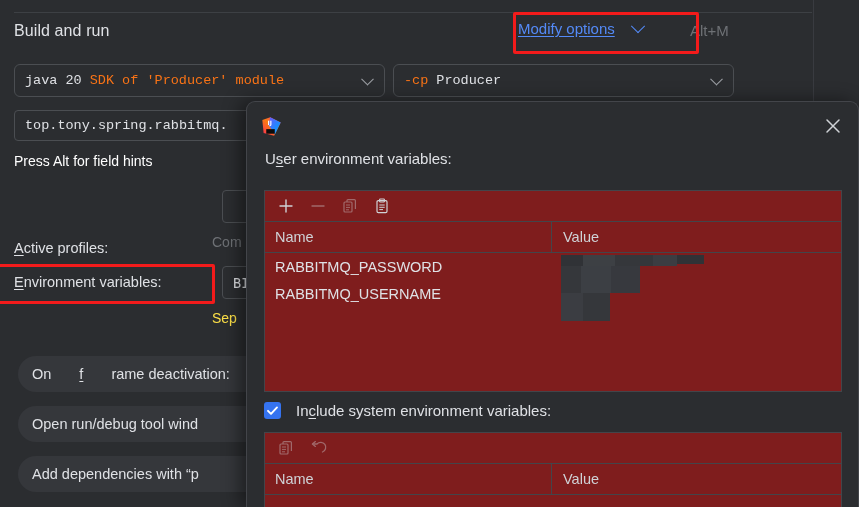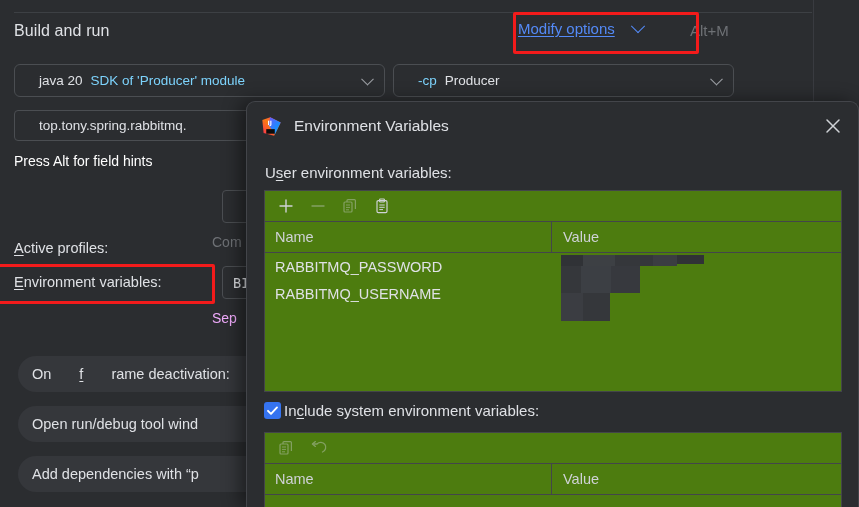--- a/index.html
+++ b/index.html
@@ -104,8 +104,8 @@
     background: #2b2d30;
     display: flex;
     align-items: center;
-    padding: 0 24px;
-    font-family: Liberation Sans, sans-serif;
+    padding: 0 10px;
+    font-family: Liberation Mono, monospace;
     font-size: 13.5px;
     overflow: hidden;
     white-space: nowrap;

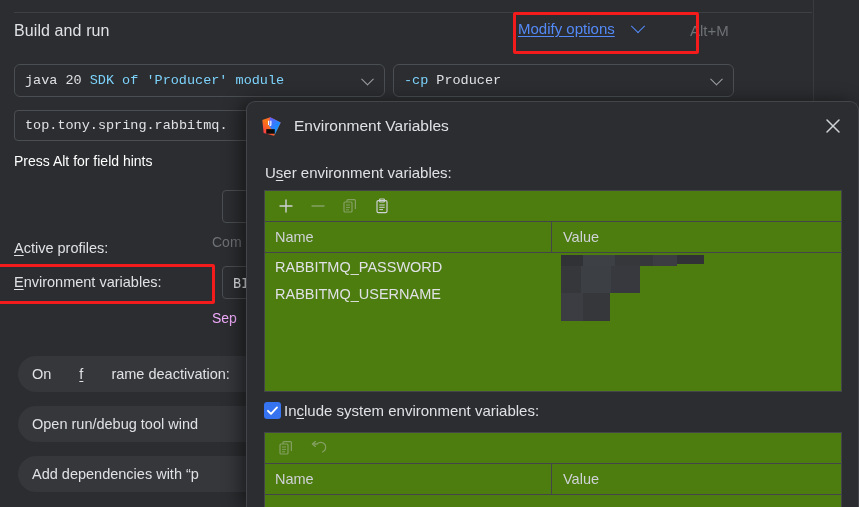--- a/index.html
+++ b/index.html
@@ -117,7 +117,7 @@
     border-radius: 4px; border-color: #4b4e52;
   }
   .mono-strong { color: #dfe1e5; }
-  .mono-dim { color: #7dd3fc; }
+  .mono-dim { color: #f97316; }
   .combo-arrow {
     position: absolute;
     right: 12px; top: 50%;

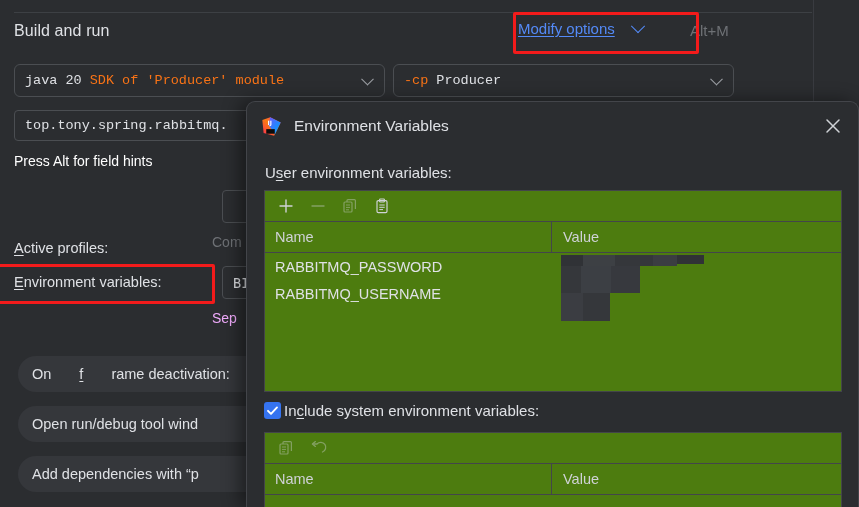--- a/index.html
+++ b/index.html
@@ -411,7 +411,6 @@
         <text x="10" y="13.5" font-family="DejaVu Sans, sans-serif" font-size="9" font-weight="bold" fill="#ffffff">IJ</text>
       </svg>
     </div>
-    <div id="dialog-title">Environment Variables</div>
     <div id="dialog-close">
       <svg viewBox="0 0 22 22" width="22" height="22">
         <path d="M5 5 L17 17 M17 5 L5 17" stroke="#cfd2d6" stroke-width="1.5" fill="none" stroke-linecap="round"></path>

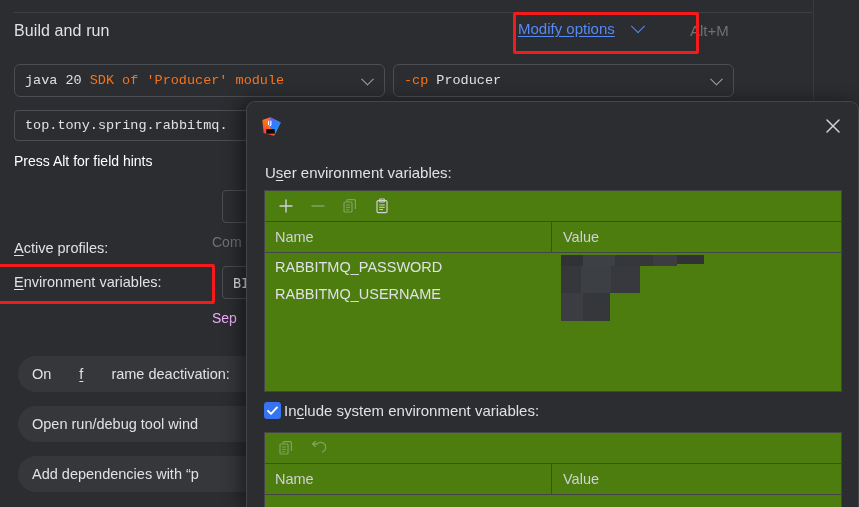--- a/index.html
+++ b/index.html
@@ -252,7 +252,7 @@
 
   #user-vars-label {
     position: absolute;
-    left: 18px; top: 62px;
+    left: 18px; top: 48px;
     font-size: 15px;
     color: #dfe1e5;
   }

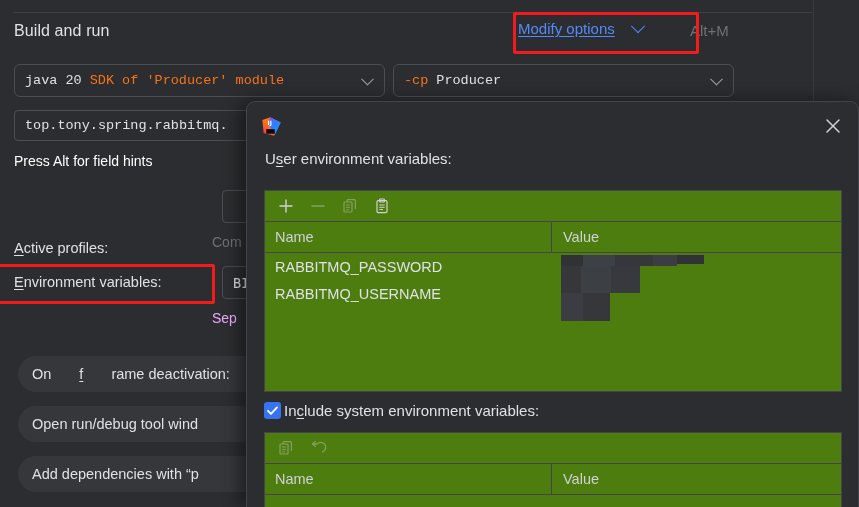--- a/index.html
+++ b/index.html
@@ -261,7 +261,7 @@
     position: absolute;
     box-sizing: border-box;
     border: 1px solid #43454a;
-    background: #4d7c0f;
+    background: #7f1d1d;
   }
   #user-table-box { left: 17px; top: 88px; width: 578px; height: 202px; }
 

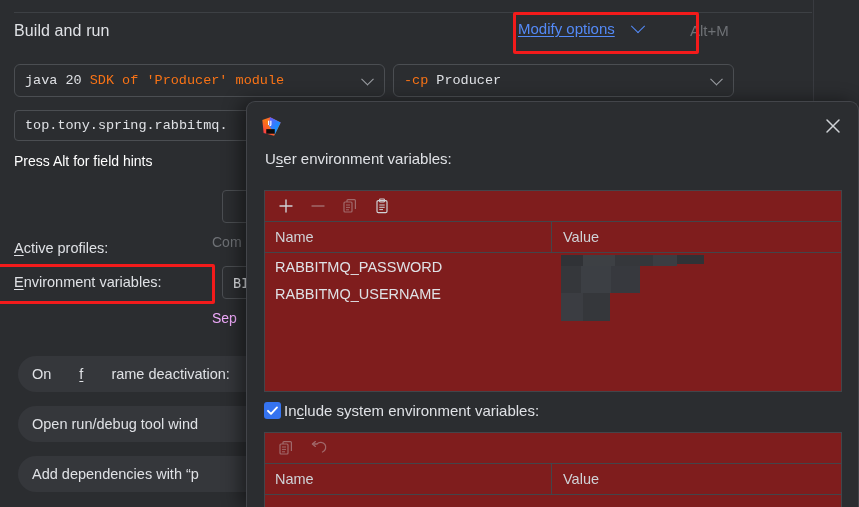--- a/index.html
+++ b/index.html
@@ -189,7 +189,7 @@
     position: absolute;
     left: 212px; top: 310px;
     font-size: 14px;
-    color: #f0abfc;
+    color: #fde047;
   }
 
   

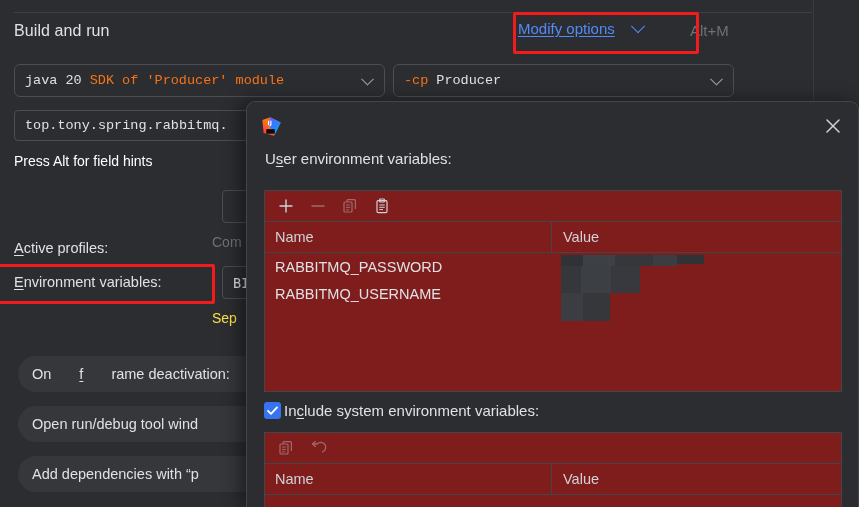--- a/index.html
+++ b/index.html
@@ -313,7 +313,7 @@
     left: 17px; top: 300px;
     display: flex;
     align-items: center;
-    gap: 3px;
+    gap: 15px;
   }
   #include-sys-checkbox {
     width: 17px; height: 17px;

